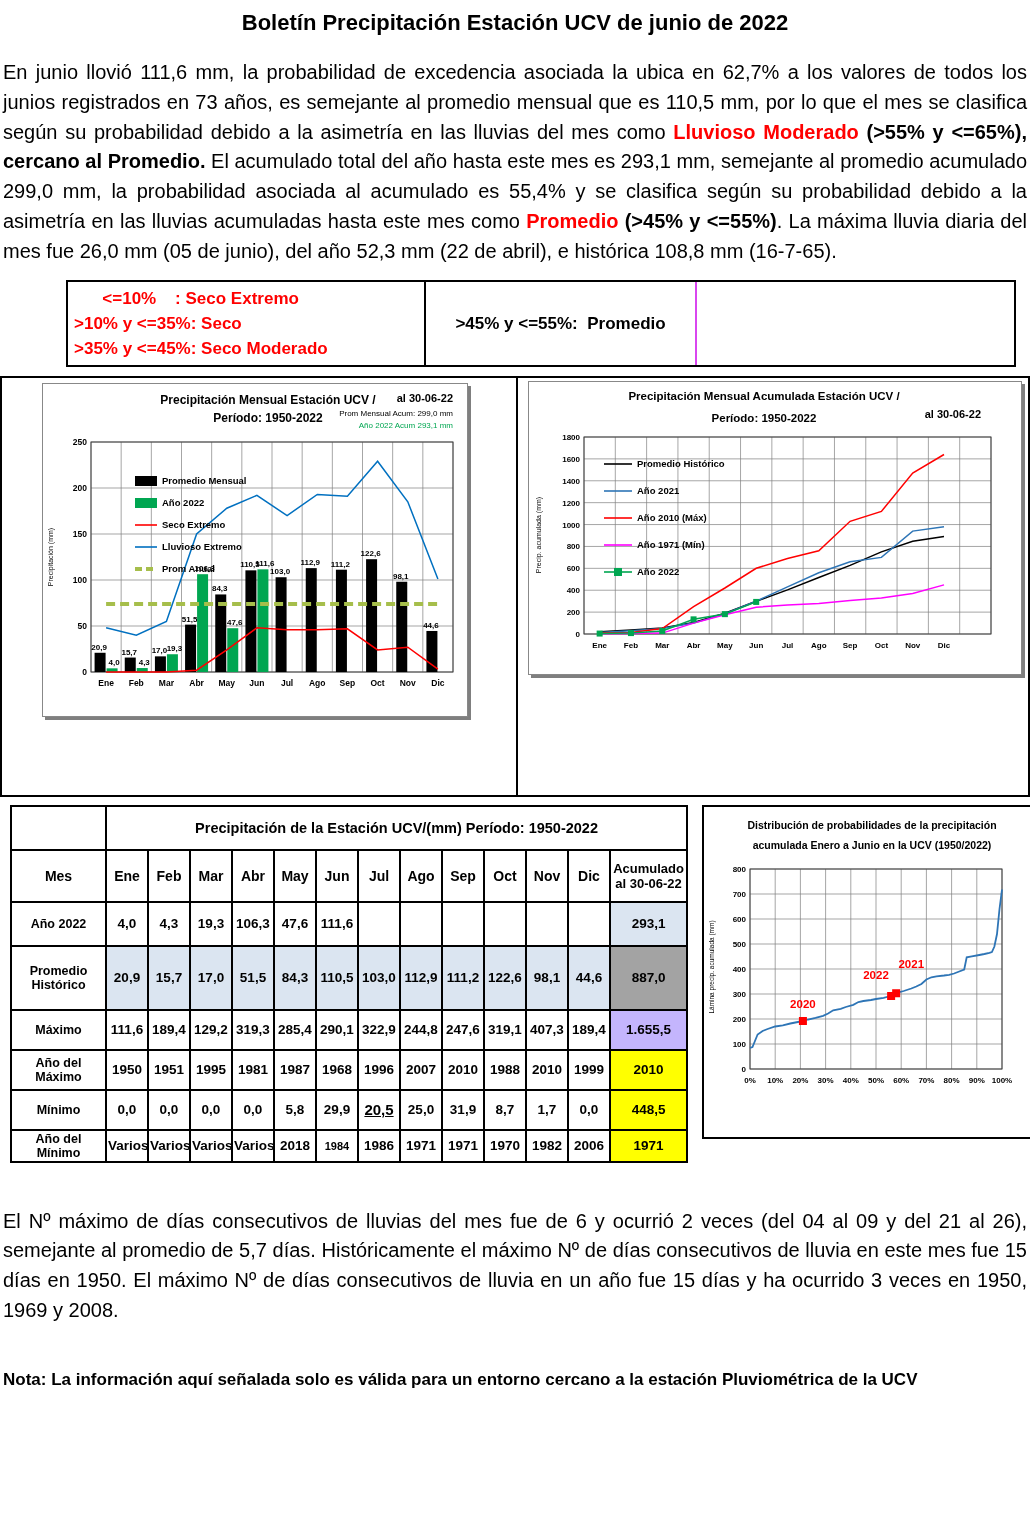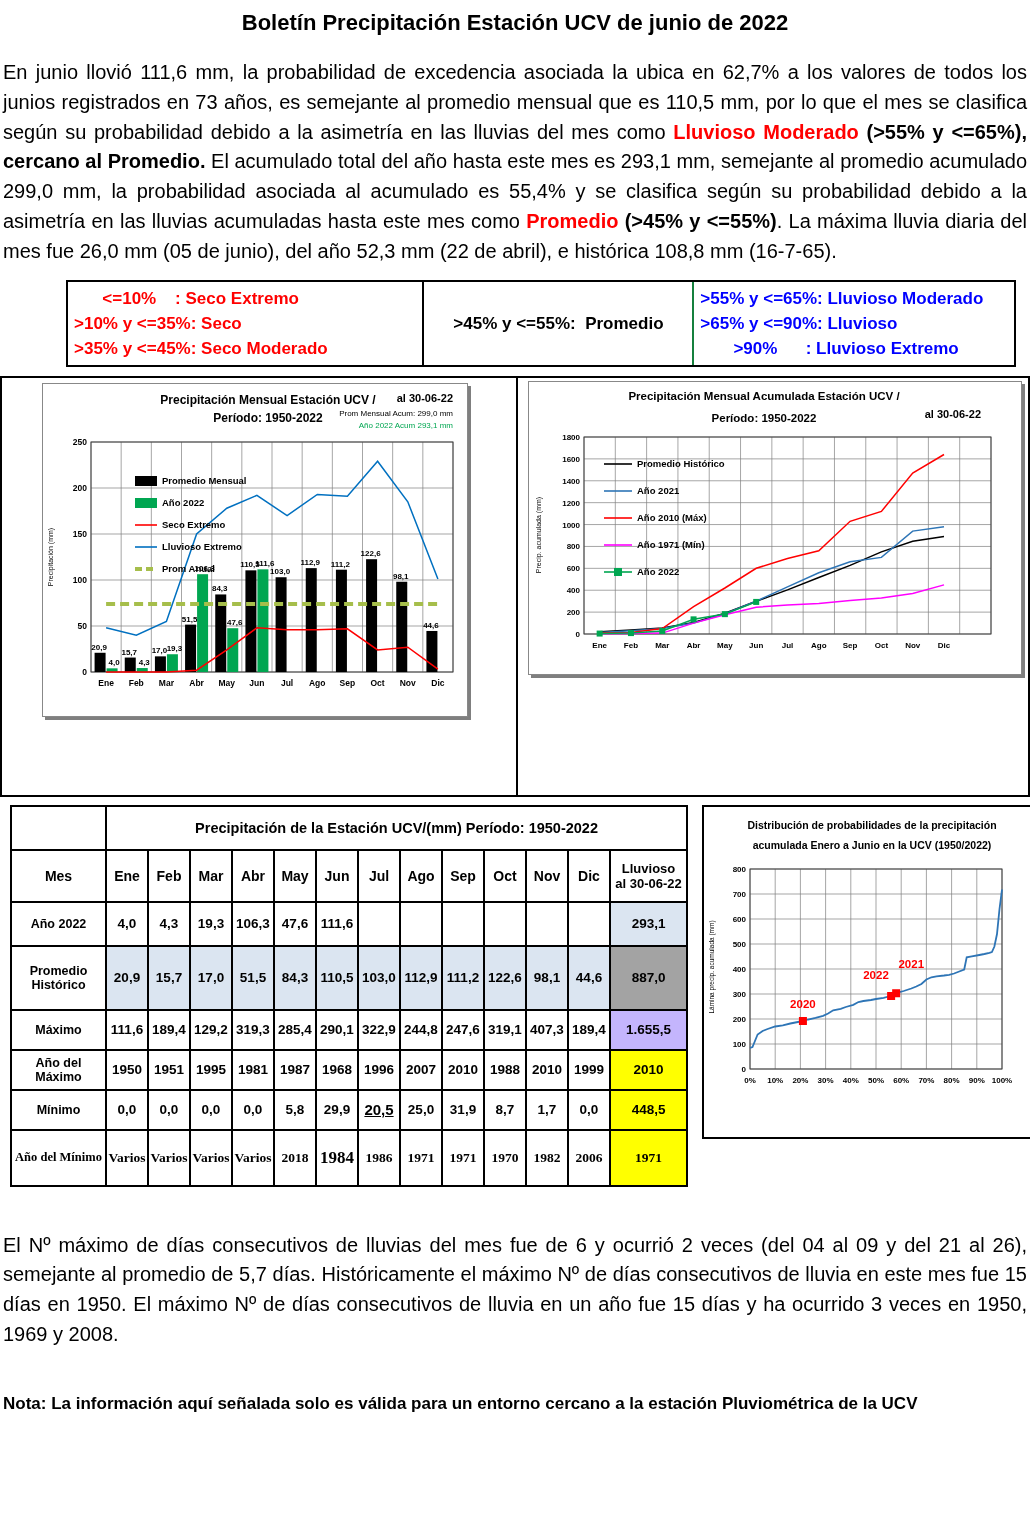--- a/index.html
+++ b/index.html
@@ -47,11 +47,6 @@
       </div>
       <div class="legend-cell legend-c1" style="color: rgb(0, 0, 0);">
         <div class="legend-line">&gt;45% y &lt;=55%:  Promedio</div>
-      </div>
-      <div class="legend-cell legend-c2" style="color: rgb(0, 0, 255);">
-        <div class="legend-line">&gt;55% y &lt;=65%: Lluvioso Moderado</div>
-        <div class="legend-line">&gt;65% y &lt;=90%: Lluvioso</div>
-        <div class="legend-line">       &gt;90%      : Lluvioso Extremo</div>
       </div>
     </div>
 

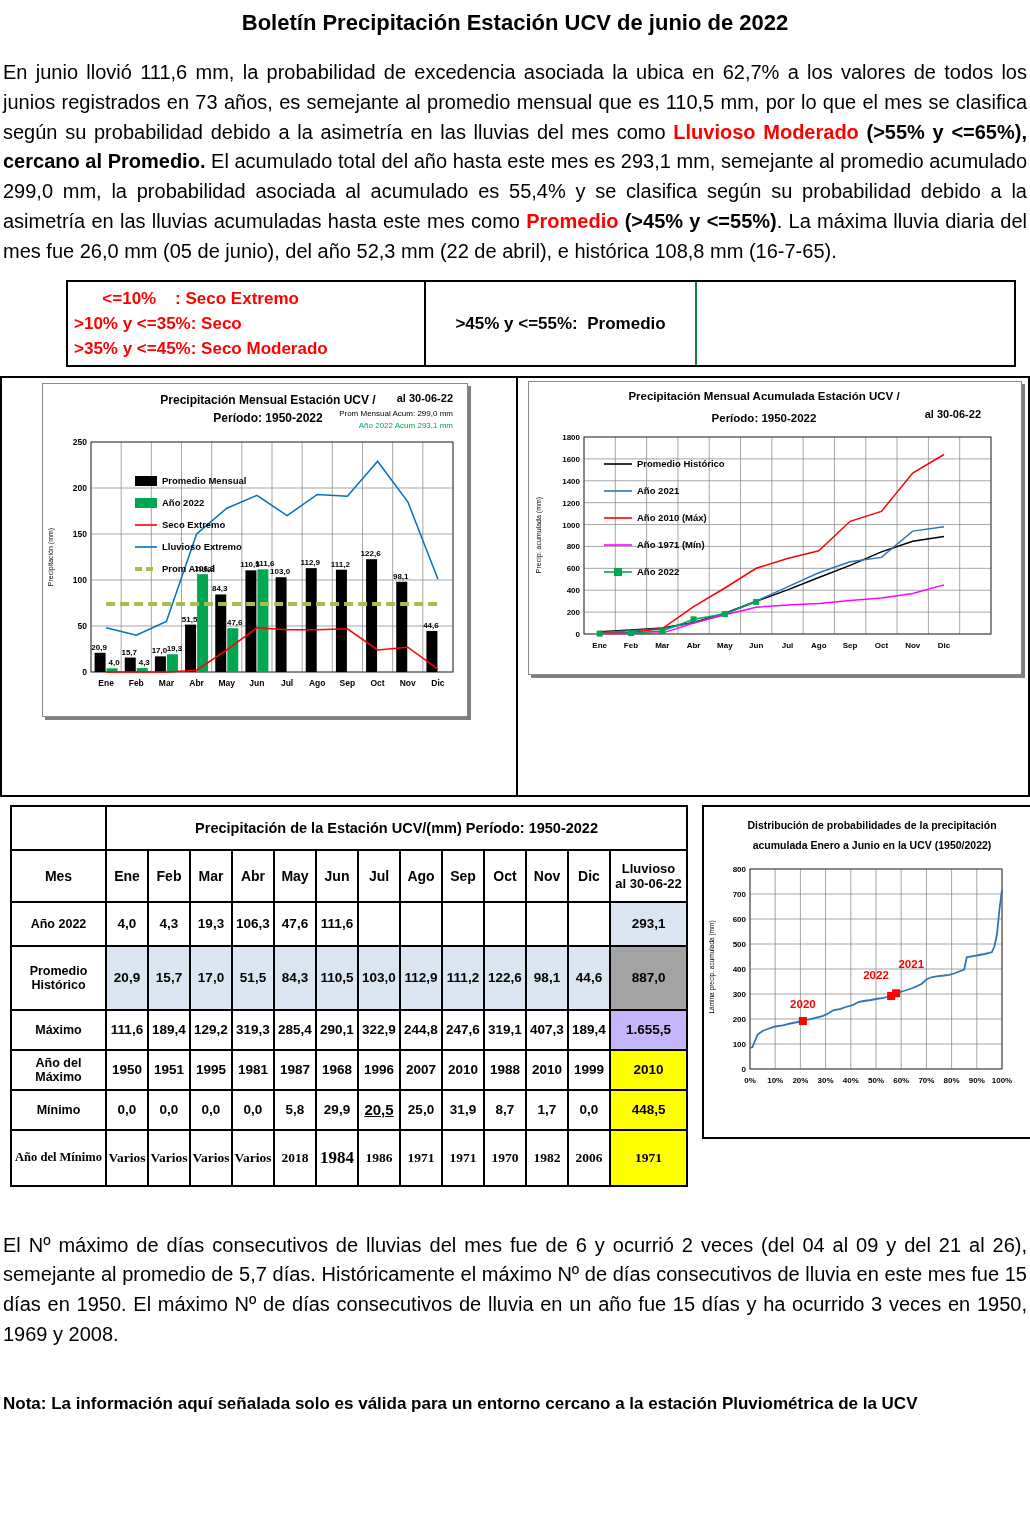--- a/index.html
+++ b/index.html
@@ -14,7 +14,7 @@
   .legend-cell{box-sizing:border-box;padding:4px 6px;font-size:17px;font-weight:bold;line-height:25px;}
   .legend-cell .legend-line{white-space:pre;}
   .legend-c0{width:358px;border-right:2px solid #000;}
-  .legend-c1{width:271px;border-right:2px solid #15803d;display:flex;align-items:center;justify-content:center;text-align:center;}
+  .legend-c1{width:271px;border-right:2px solid #d946ef;display:flex;align-items:center;justify-content:center;text-align:center;}
   .legend-c2{width:321px;}
   .charts-box{position:relative;border:2px solid #000;margin-top:9px;height:421px;box-sizing:border-box;background:#fff;}
   .chart-frame{position:absolute;background:#fff;border:1px solid #888;box-shadow:3px 3px 0 #7f7f7f;}

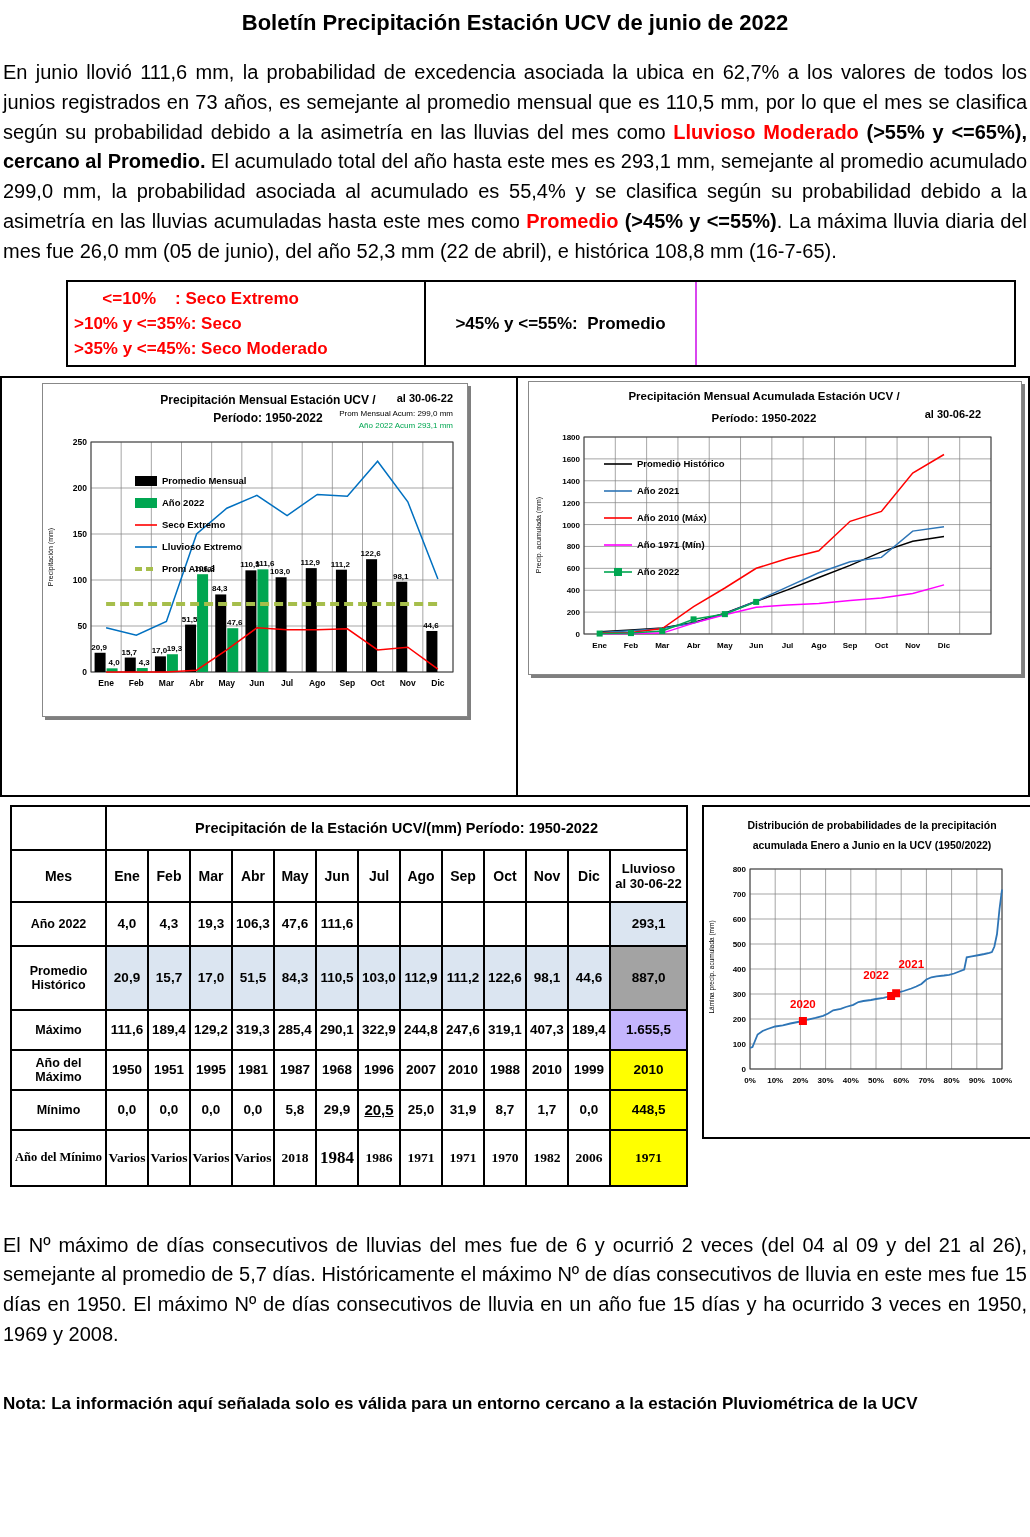--- a/index.html
+++ b/index.html
@@ -266,7 +266,7 @@
             <td style="font-size: 14px;">Nov</td>
             <td style="font-size: 14px;">Dic</td>
             <td style="font-size: 13px;">
-              <div>Lluvioso</div>
+              <div>Acumulado</div>
               <div>al 30-06-22</div>
             </td>
           </tr>

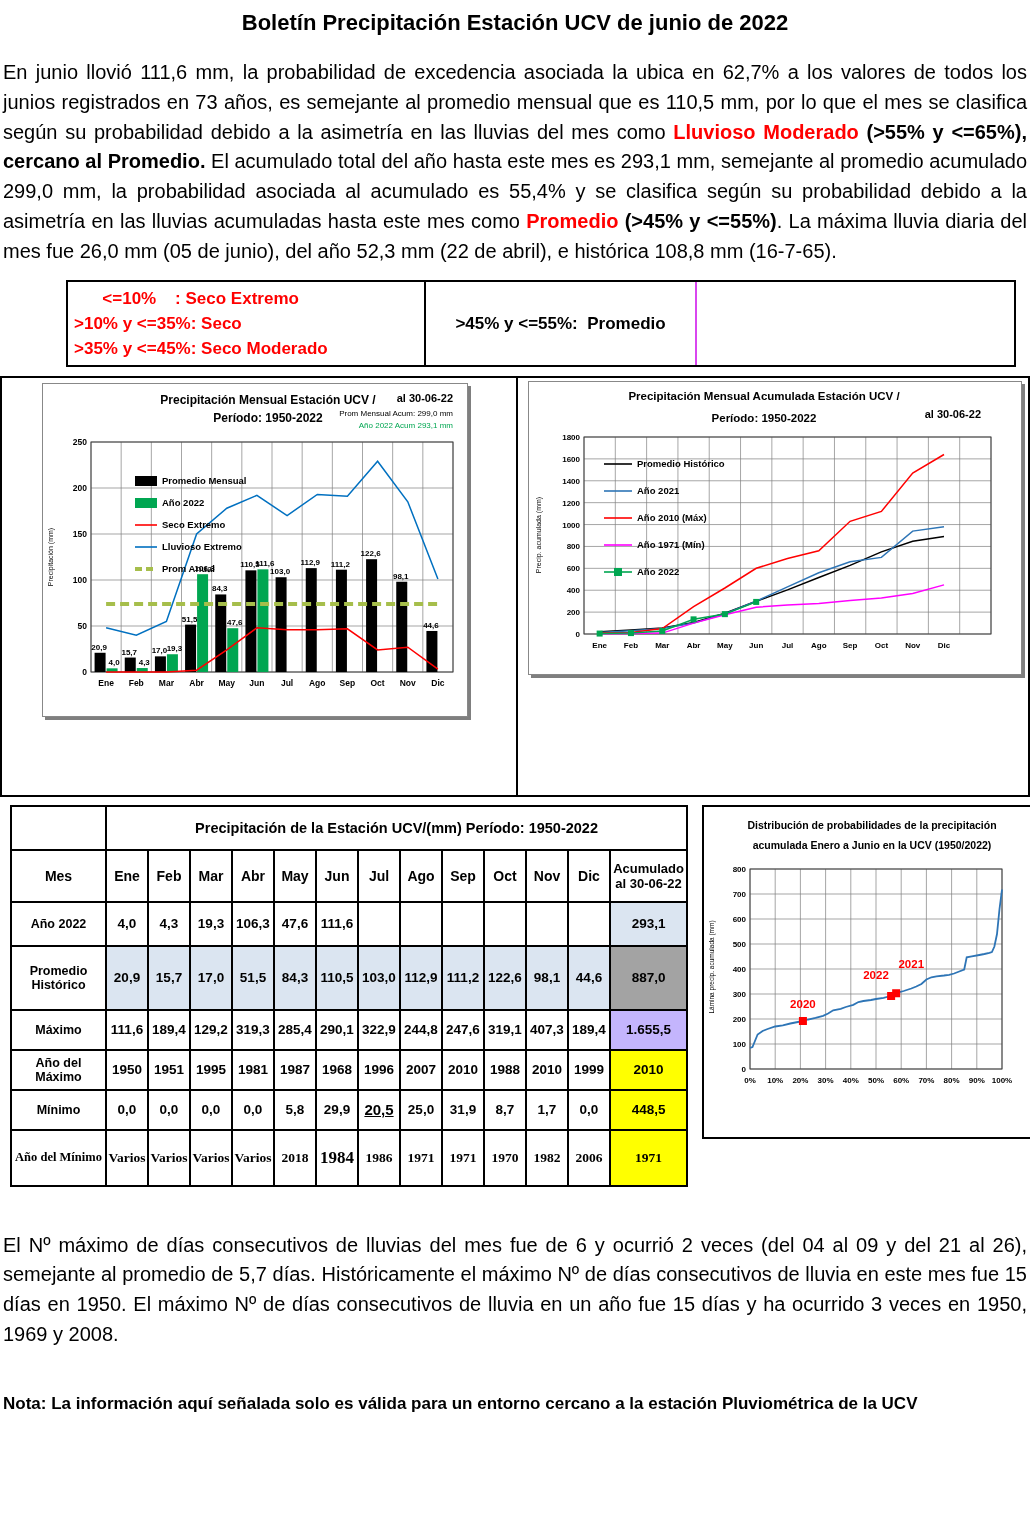--- a/index.html
+++ b/index.html
@@ -350,7 +350,7 @@
             <td style="font-size: 13.5px;">0,0</td>
             <td style="background: rgb(255, 255, 0); font-size: 13.5px;">448,5</td>
           </tr>
-          <tr style="height: 56px; font-family: Liberation Serif, serif;">
+          <tr style="height: 28px;">
             <td style="font-size: 12.5px;">Año del Mínimo</td>
             <td style="font-size: 13.5px;">Varios</td>
             <td style="font-size: 13.5px;">Varios</td>

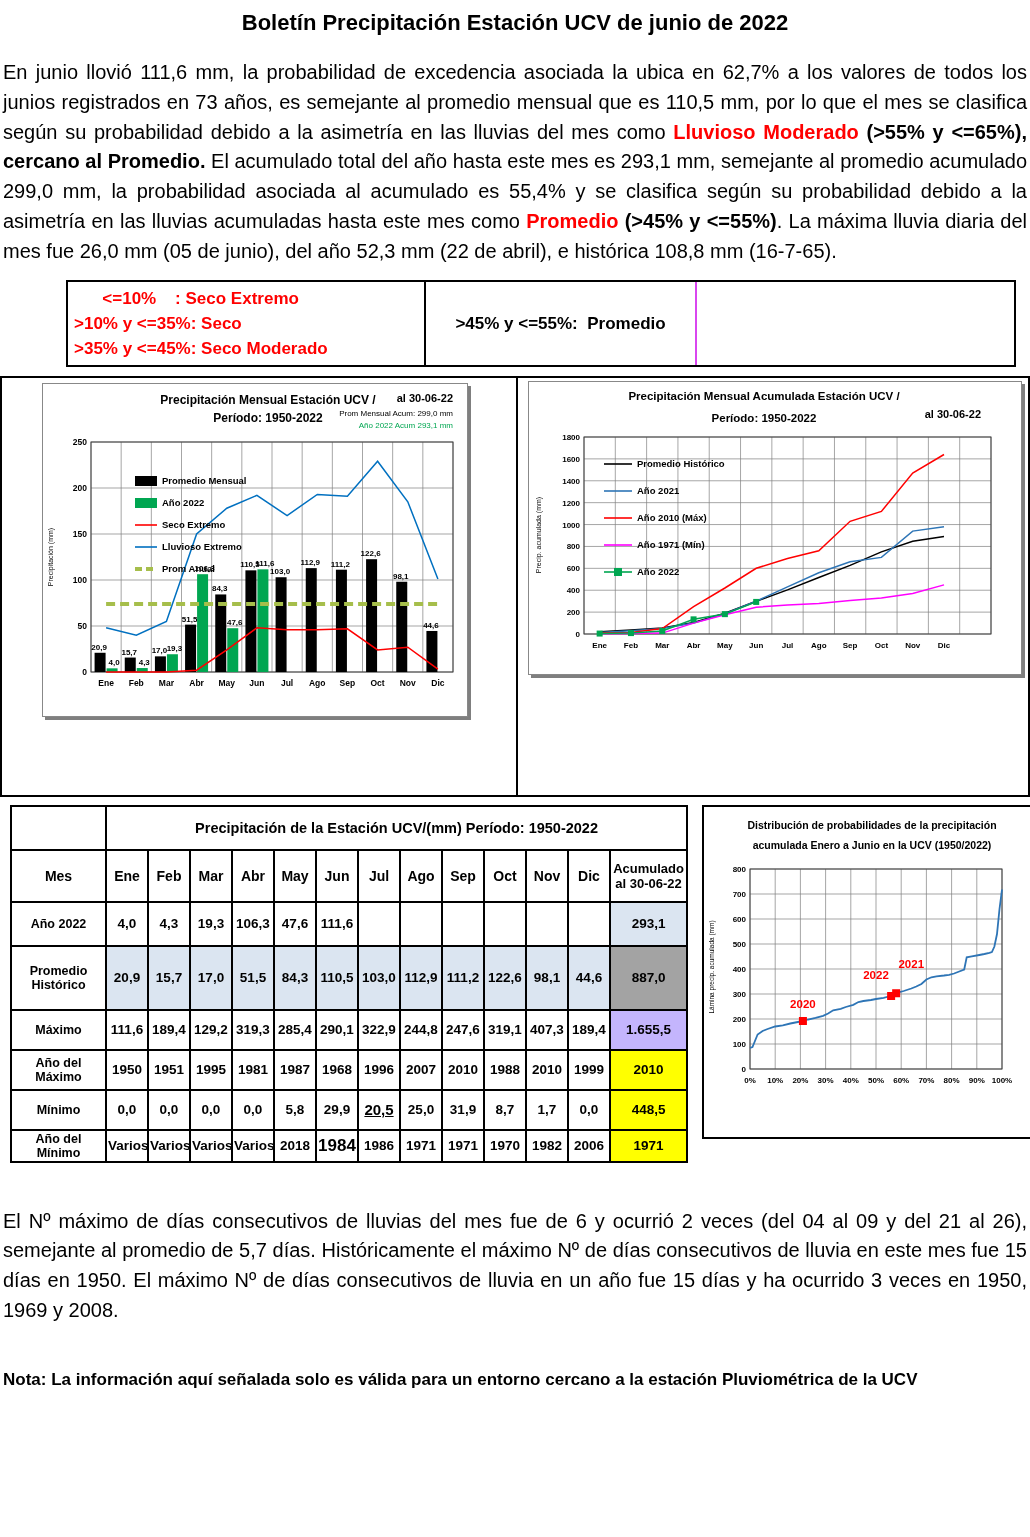--- a/index.html
+++ b/index.html
@@ -357,7 +357,7 @@
             <td style="font-size: 13.5px;">Varios</td>
             <td style="font-size: 13.5px;">Varios</td>
             <td style="font-size: 13.5px;">2018</td>
-            <td style="font-size: 17px;">1984</td>
+            <td style="font-size: 11px;">1984</td>
             <td style="font-size: 13.5px;">1986</td>
             <td style="font-size: 13.5px;">1971</td>
             <td style="font-size: 13.5px;">1971</td>

